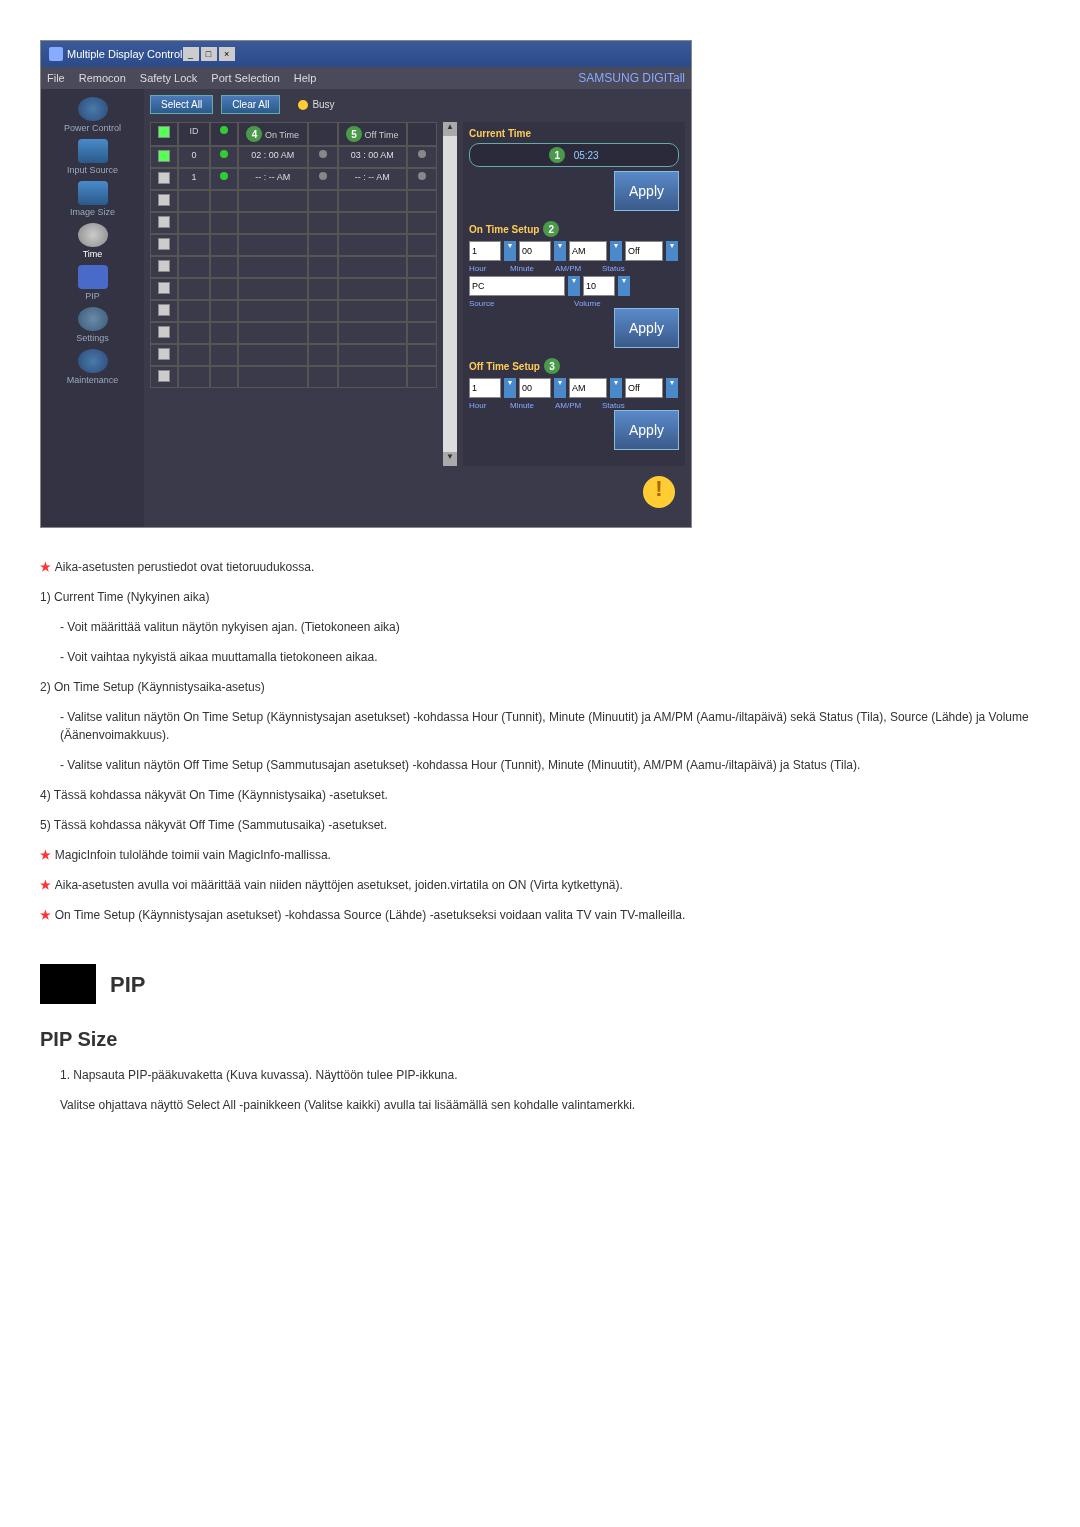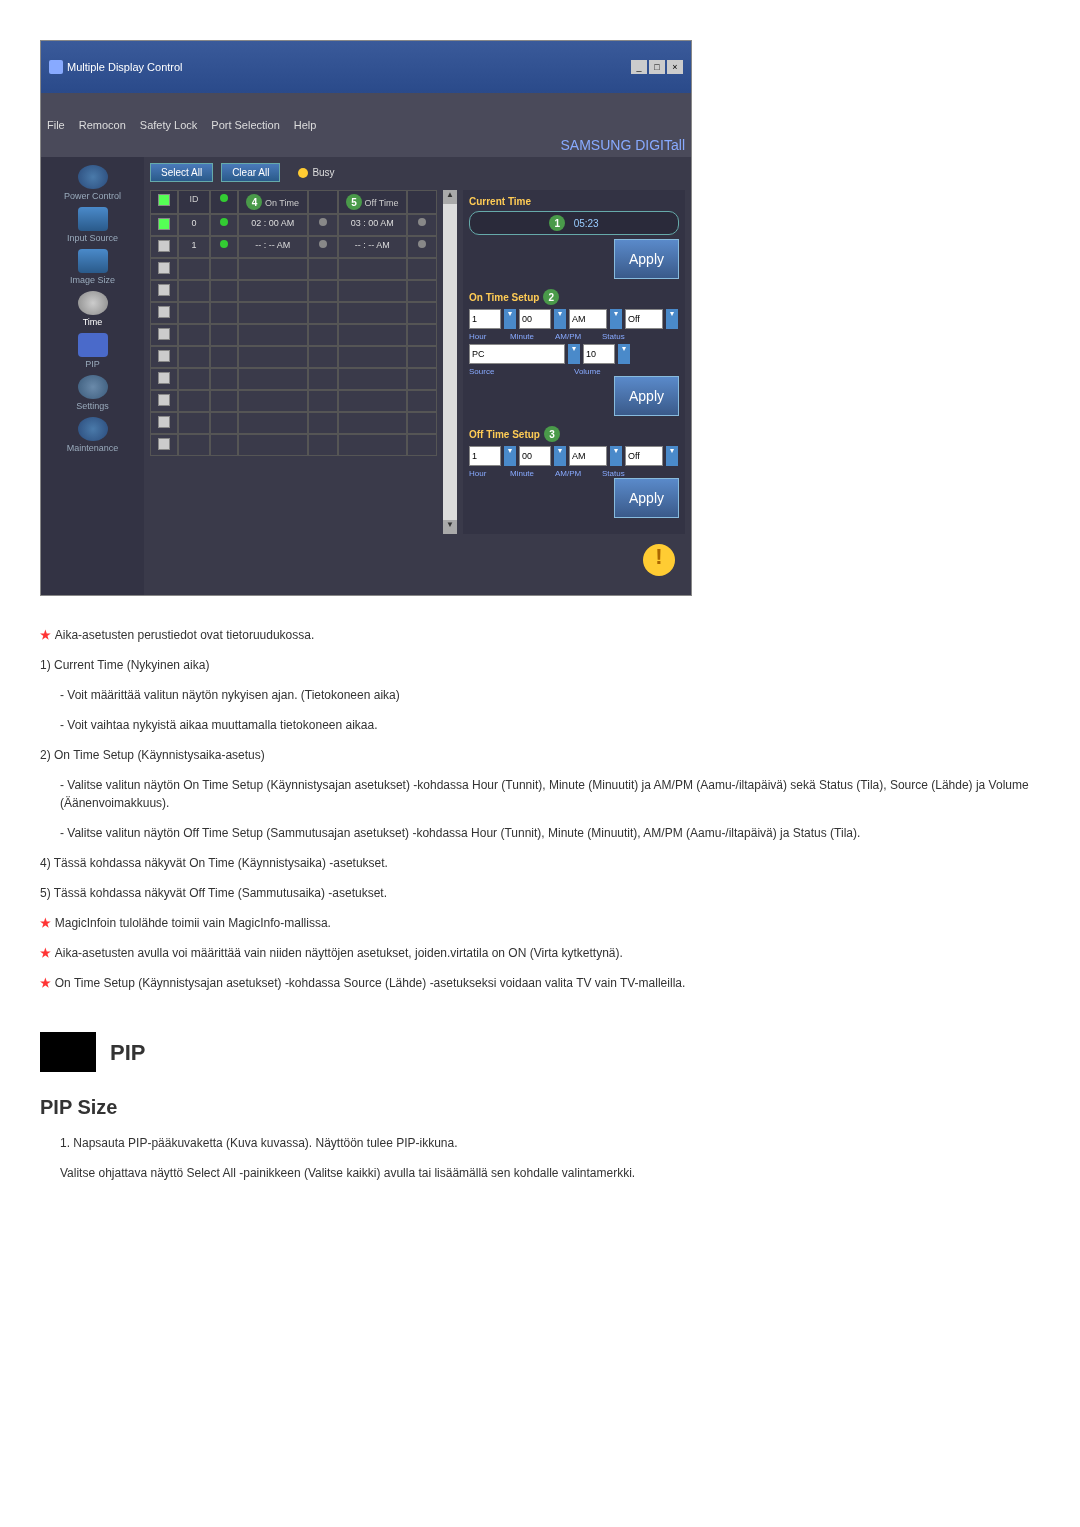--- a/index.html
+++ b/index.html
@@ -4,7 +4,7 @@
 <style>
 body { margin:0; padding:40px; background:#fff; font-family:Arial,sans-serif; font-size:12px; color:#333; width:1000px; }
 .app { width:650px; background:#2a2a3a; border:1px solid #888; position:relative; }
-.titlebar { background:linear-gradient(#3a5a9a,#2a4a8a); color:#fff; padding:19px 8px; font-size:11px; display:flex; align-items:center; justify-content:space-between; }
+.titlebar { background:linear-gradient(#3a5a9a,#2a4a8a); color:#fff; padding:6px 8px; font-size:11px; display:flex; align-items:center; }
 .titlebar-left { display:flex; align-items:center; gap:4px; }
 .titlebar-icon { width:14px; height:14px; background:#8af; border-radius:2px; }
 .win-controls { display:flex; gap:2px; }

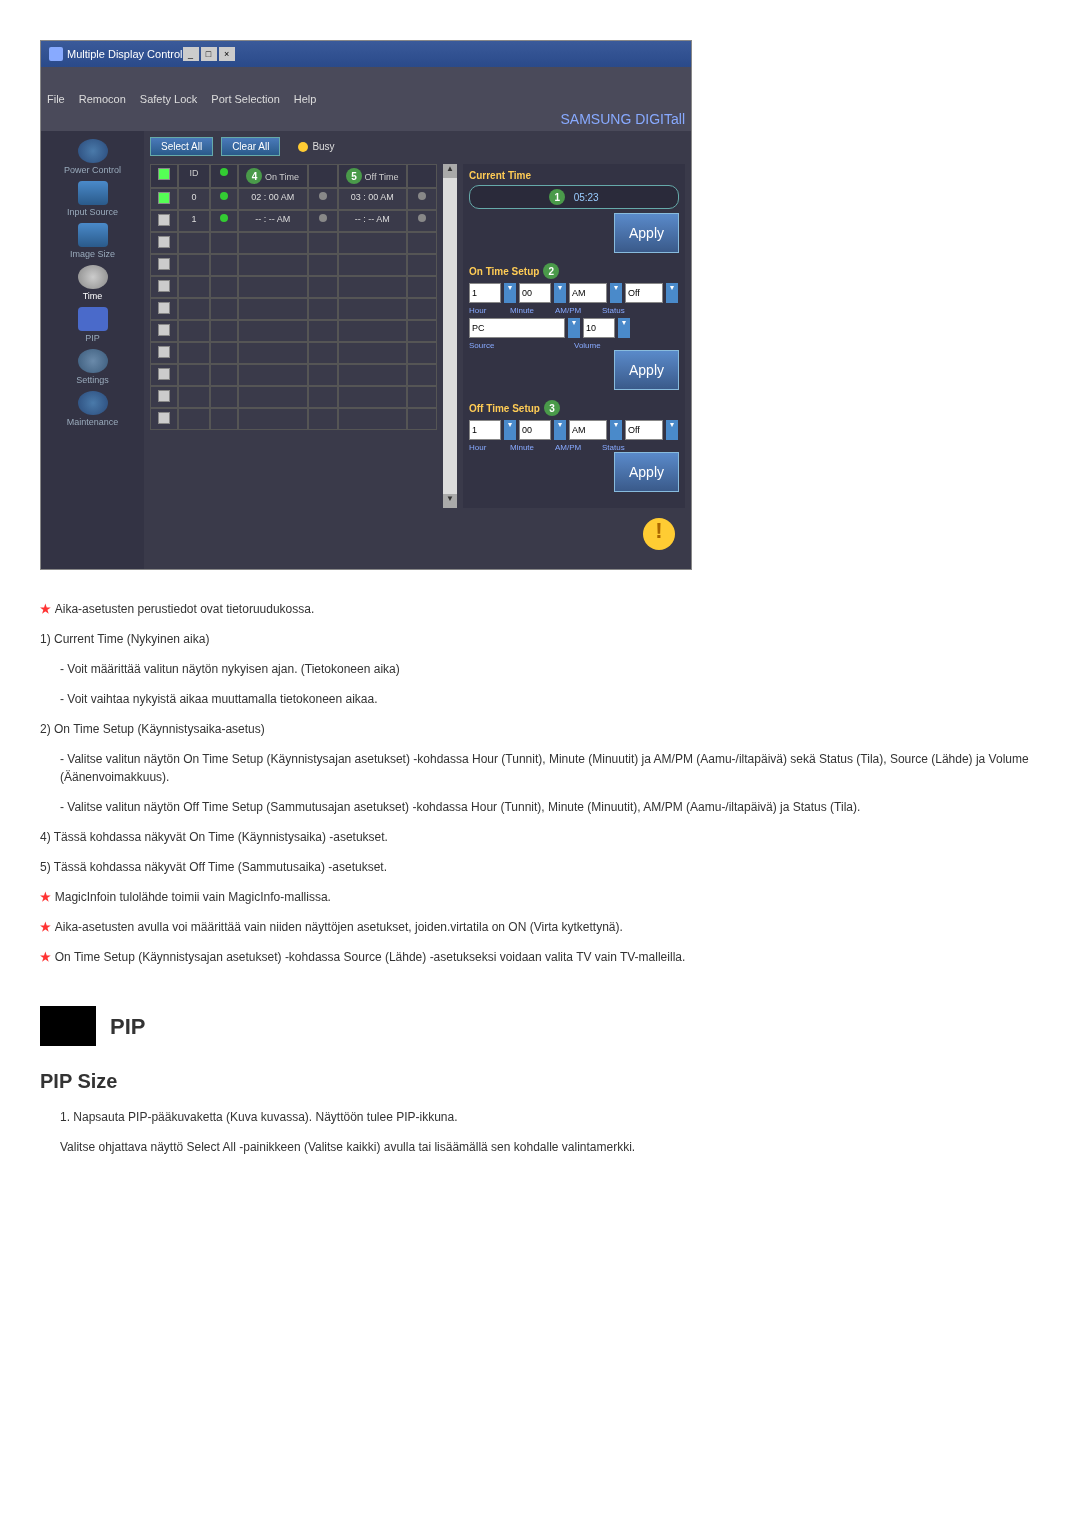--- a/index.html
+++ b/index.html
@@ -10,7 +10,7 @@
 .win-controls { display:flex; gap:2px; }
 .win-btn { width:16px; height:14px; background:#ccc; font-size:9px; text-align:center; line-height:14px; color:#000; }
 .menubar { background:#4a4a5a; color:#ddd; padding:4px 6px; font-size:11px; display:flex; gap:14px; align-items:center; }
-.menubar .logo { margin-left:auto; font-size:14px; color:#8af;margin-top:40px; }
+.menubar .logo { margin-left:auto; font-size:12px; color:#8af; }
 .content { display:flex; background:#3a3a4a; }
 .sidebar { width:95px; background:#333344; padding:8px 4px; display:flex; flex-direction:column; gap:6px; }
 .side-item { text-align:center; color:#9ab; font-size:9px; cursor:pointer; }

